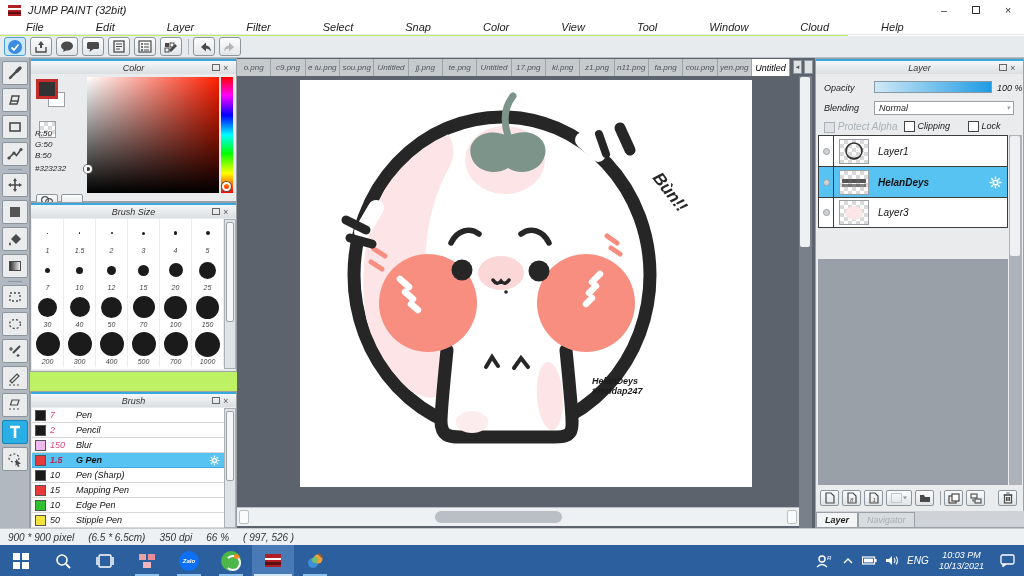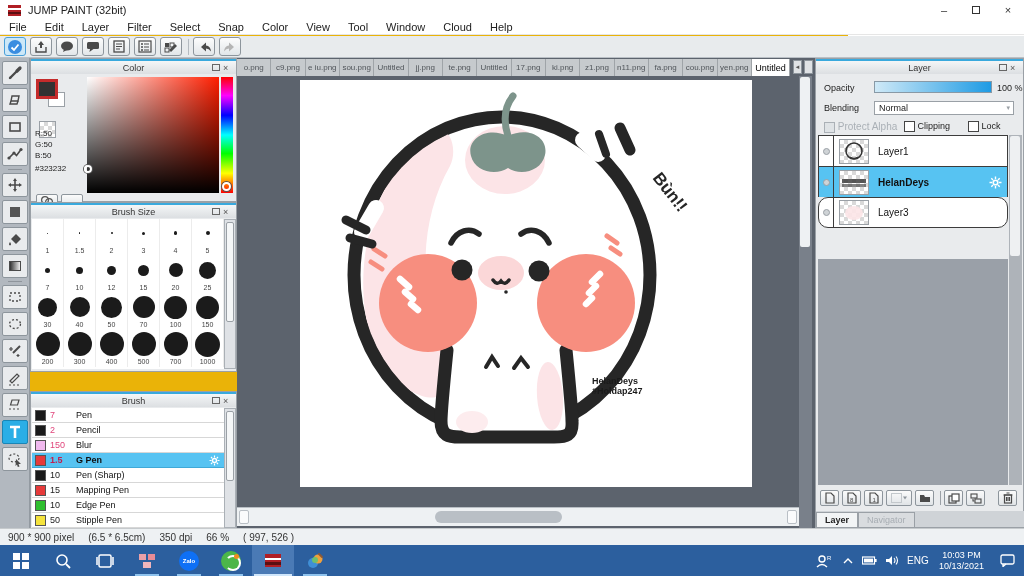--- a/index.html
+++ b/index.html
@@ -5,7 +5,7 @@
   * { margin:0; padding:0; box-sizing:border-box; }
   html,body { width:1024px; height:576px; overflow:hidden; font-family:"Liberation Sans",sans-serif; background:#fff; }
   .abs { position:absolute; }
-  #screen { position:relative; width:848px; height:576px; background:#eab308; }
+  #screen { position:relative; width:848px; height:576px; background:#bef264;font-style:italic; }
 
   
   #titlebar { left:0; top:0; width:1024px; height:20px; background:#fff; display:flex; align-items:center; }

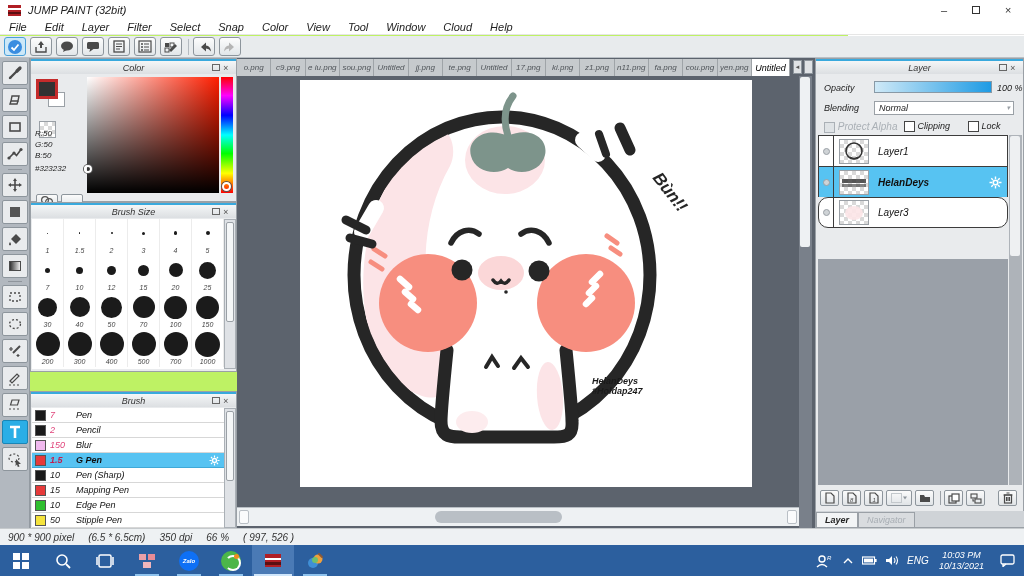--- a/index.html
+++ b/index.html
@@ -19,7 +19,7 @@
 
   
   #menubar { left:0; top:20px; width:1024px; height:15px; background:#fff; display:flex; align-items:center; border-bottom:1px solid #e6e6e6; }
-  .menu-item { font-size:11px; color:#222; padding:0 9px; line-height:15px; }
+  .menu-item { font-size:11px; color:#222; padding:0 26px; line-height:15px; }
 
   
   #toolbar { left:0; top:36px; width:1024px; height:22px; background:#e8ebed; border-bottom:1px solid #b9bfc5; display:flex; align-items:center; }

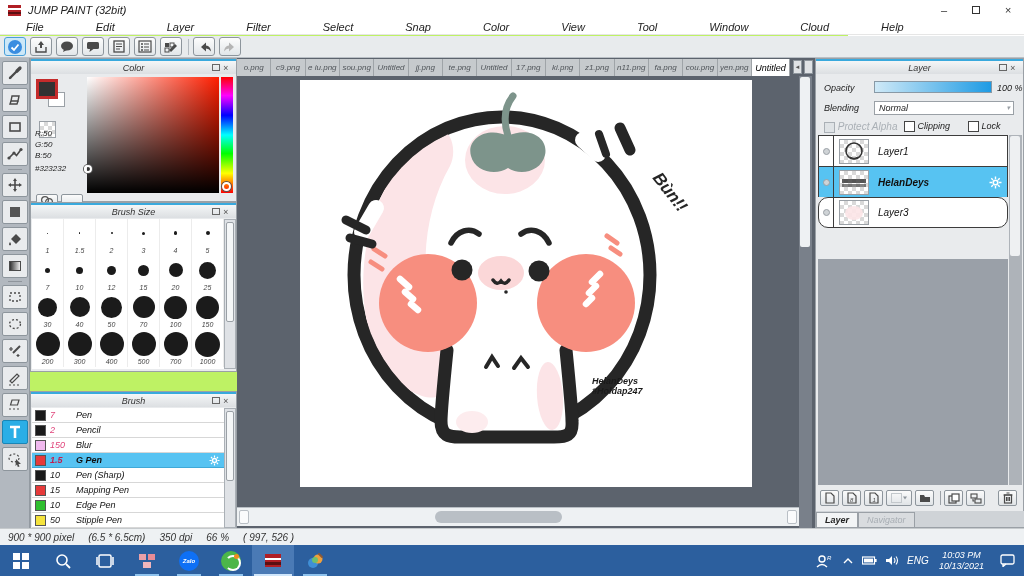--- a/index.html
+++ b/index.html
@@ -98,7 +98,7 @@
   .chk.dis { border-color:#aab0b6; background:#dfe3e6; }
   #layer-list { left:2px; top:76px; width:190px; }
   .lrow { height:31px; background:#fff; border:1px solid #3c3c3c; border-bottom:none; display:flex; align-items:center; }
-  .lrow:last-child { border-bottom:1px solid #3c3c3c;border-radius:10px; }
+  .lrow:last-child { border-bottom:1px solid #3c3c3c; }
   .lrow.sel { background:#57c3f2; }
   .vis-cell { width:15px; height:100%; border-right:1px solid #3c3c3c; display:flex; align-items:center; justify-content:center; }
   .vis-dot { width:7px; height:7px; border-radius:50%; background:#cfd3d6; border:1px solid #9aa0a6; }

